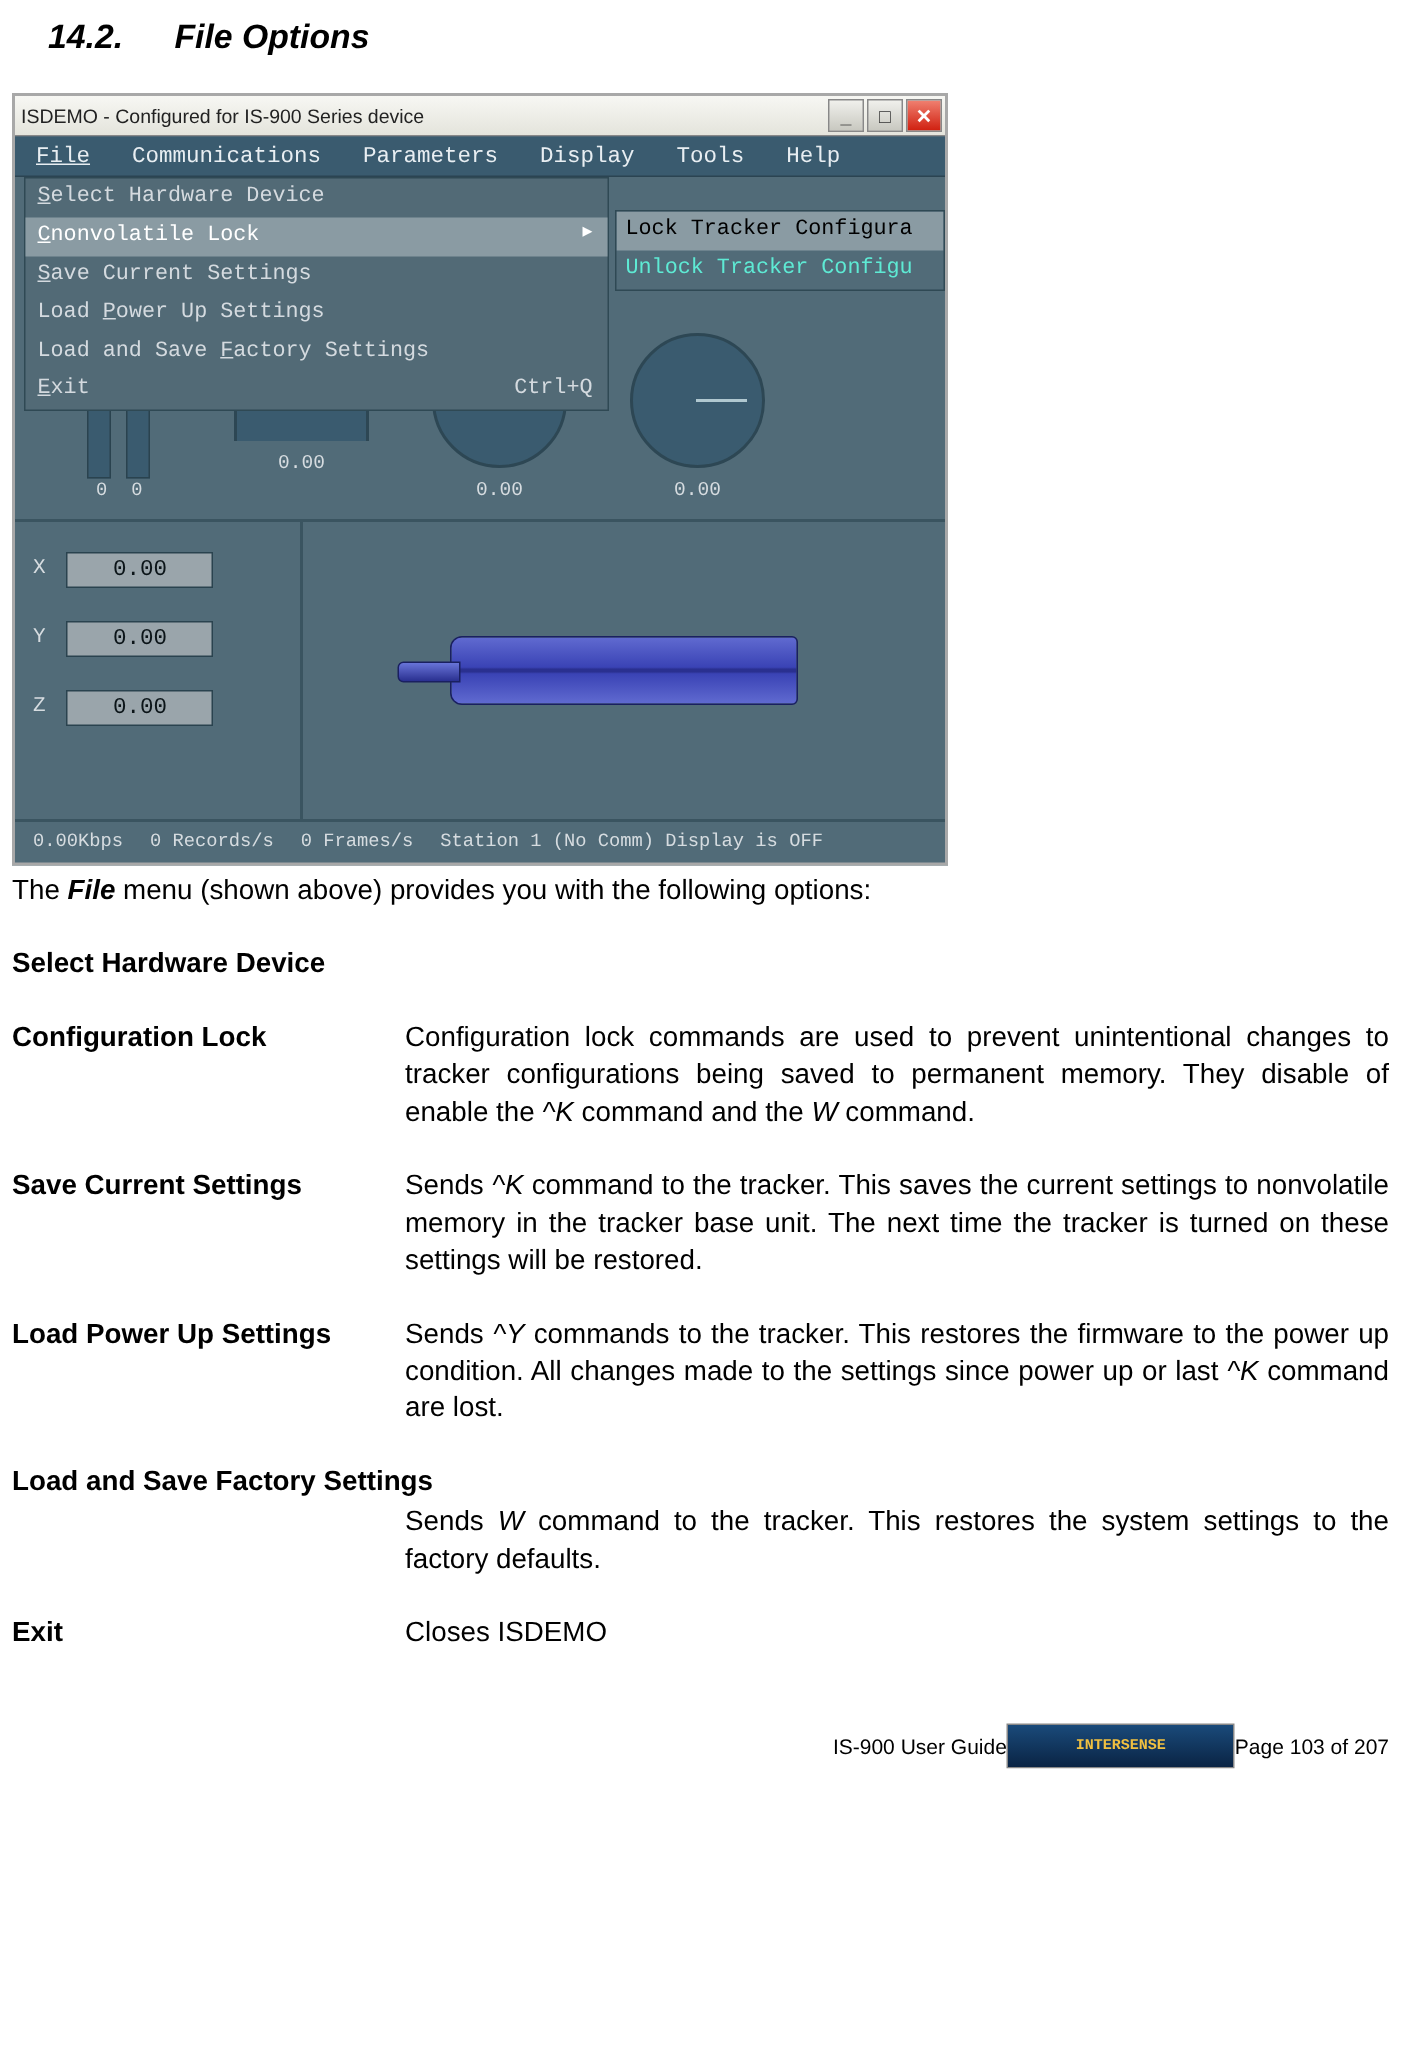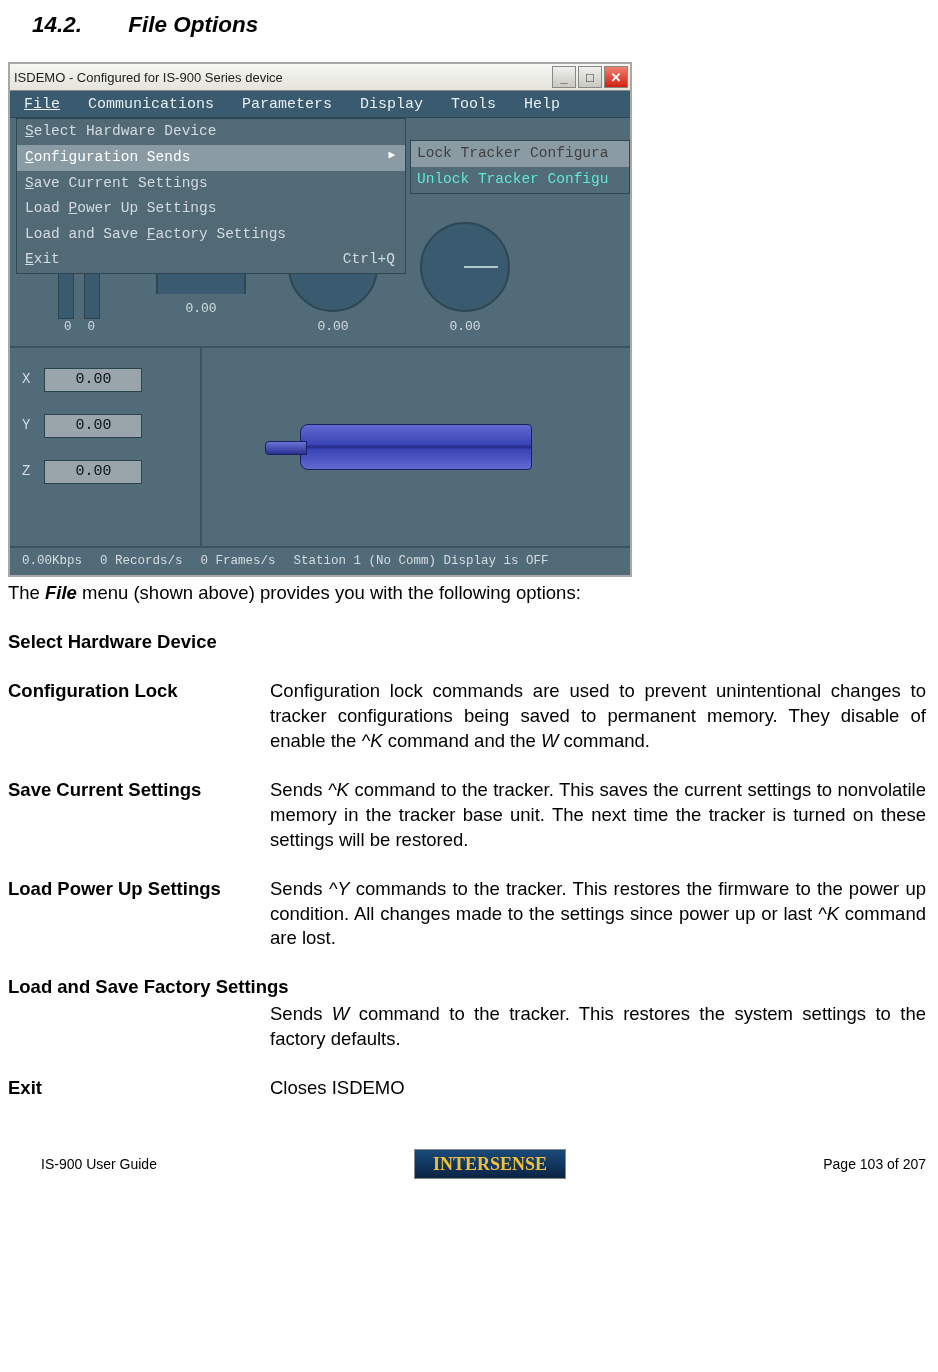--- a/index.html
+++ b/index.html
@@ -18,7 +18,7 @@
     font-size: 22.5px;
     margin: 0 0 22px 24px;
   }
-  .section-number { margin-right: 40px; }
+  .section-number { margin-right: 28px; }
 
   
   .app-window {

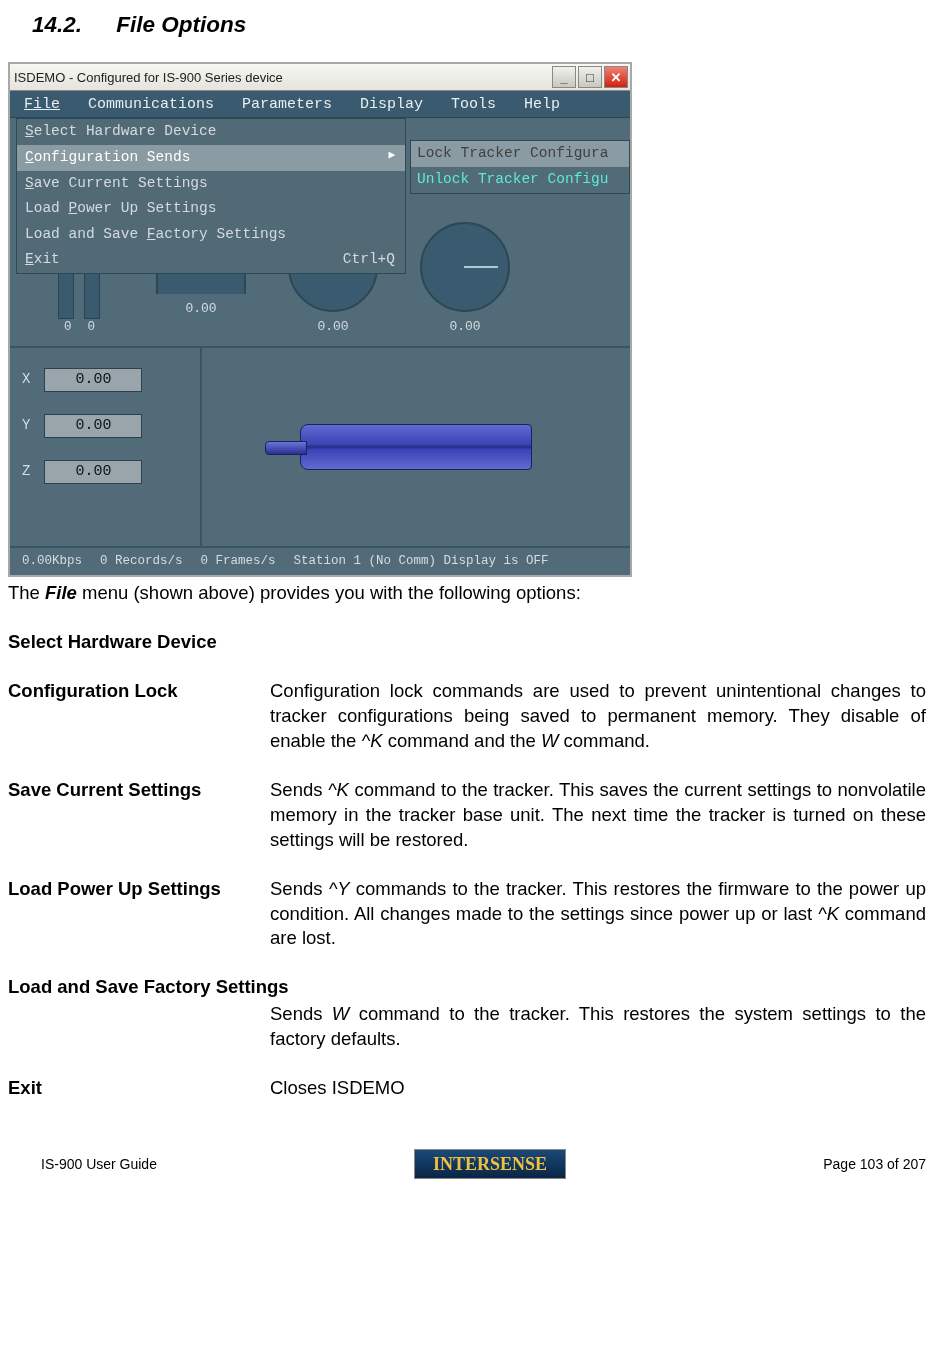--- a/index.html
+++ b/index.html
@@ -214,7 +214,7 @@
         <span><span class="ul">S</span><span>elect Hardware Device</span></span>
       </div>
       <div class="dd-row sel">
-        <span><span class="ul">C</span><span>onfiguration Sends</span></span>
+        <span><span class="ul">C</span><span>nonvolatile Lock</span></span>
         <span class="arrow">▶</span>
       </div>
       <div class="dd-row">

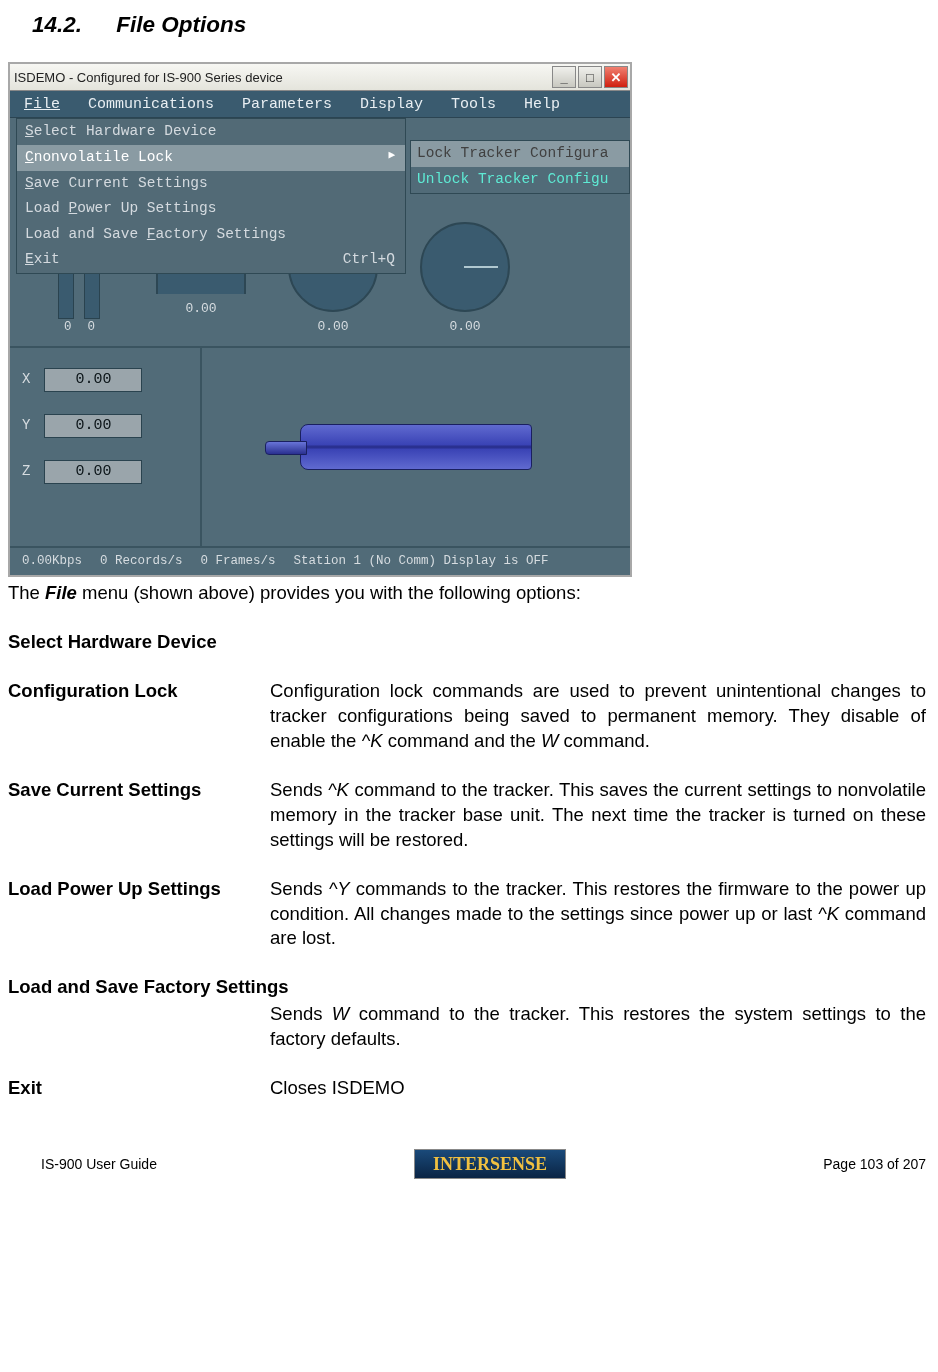--- a/index.html
+++ b/index.html
@@ -97,7 +97,7 @@
     overflow: hidden;
   }
   .sub-row { padding: 3px 6px; color: #5eead4; white-space: nowrap; }
-  .sub-row.sel { background: #8a9ba3; color:#404040; }
+  .sub-row.sel { background: #8a9ba3; color:#000000; }
 
   .gauge-row {
     display: flex;

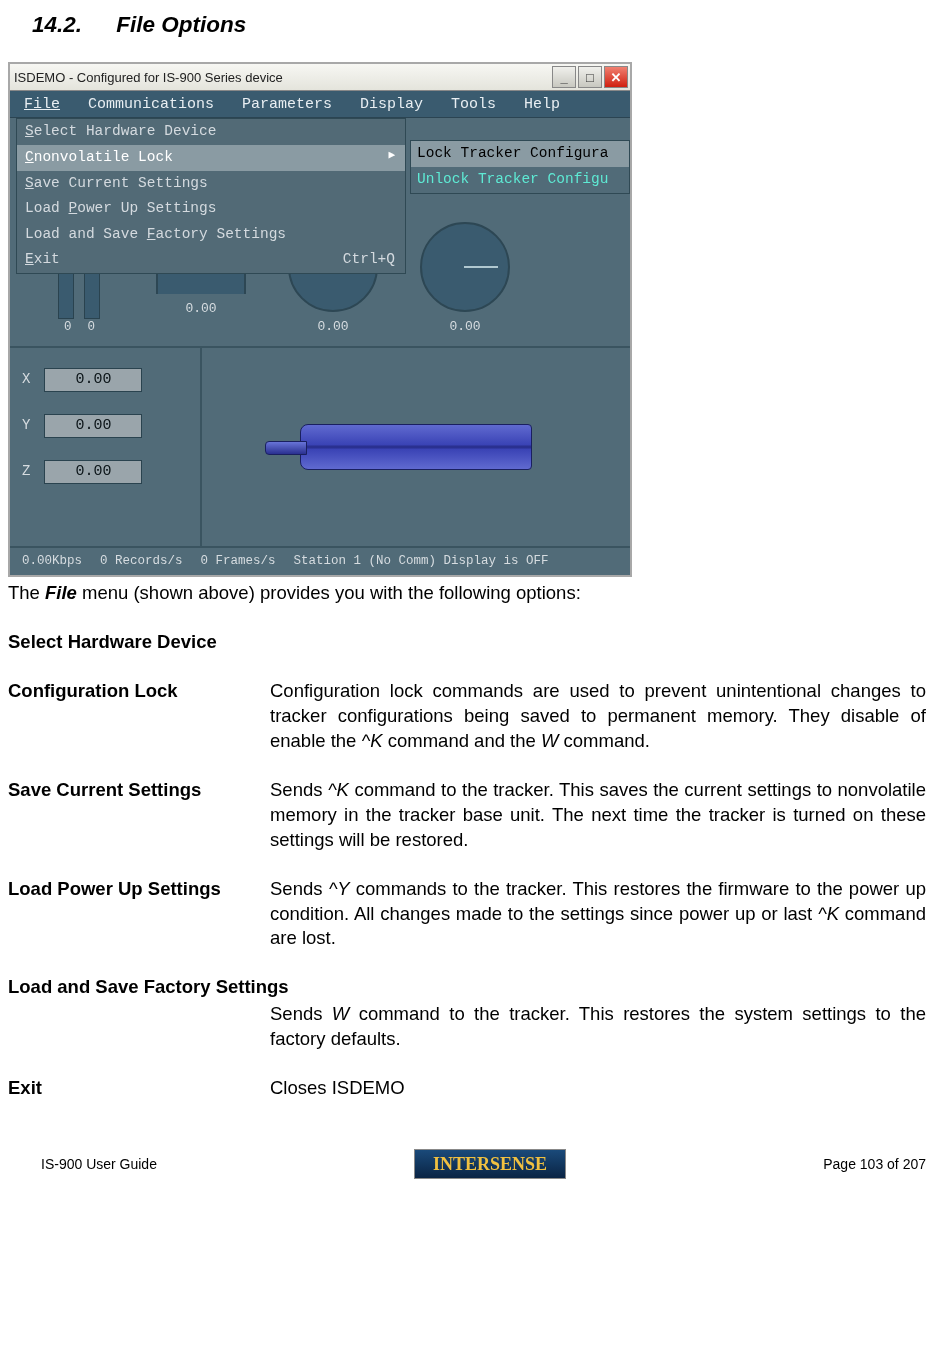--- a/index.html
+++ b/index.html
@@ -169,8 +169,8 @@
   .def-block.stacked .def-body { padding-left: 262px; }
 
   .footer {
-    display:flex; justify-content:space-between; align-items:center;
-    font-size:14px; margin-top: 48px; margin-left: 33px;
+    display:flex; justify-content:flex-end; align-items:center;
+    font-size:14px; margin-top: 48px;
   }
   .footer-logo {
     width:150px; height:28px;

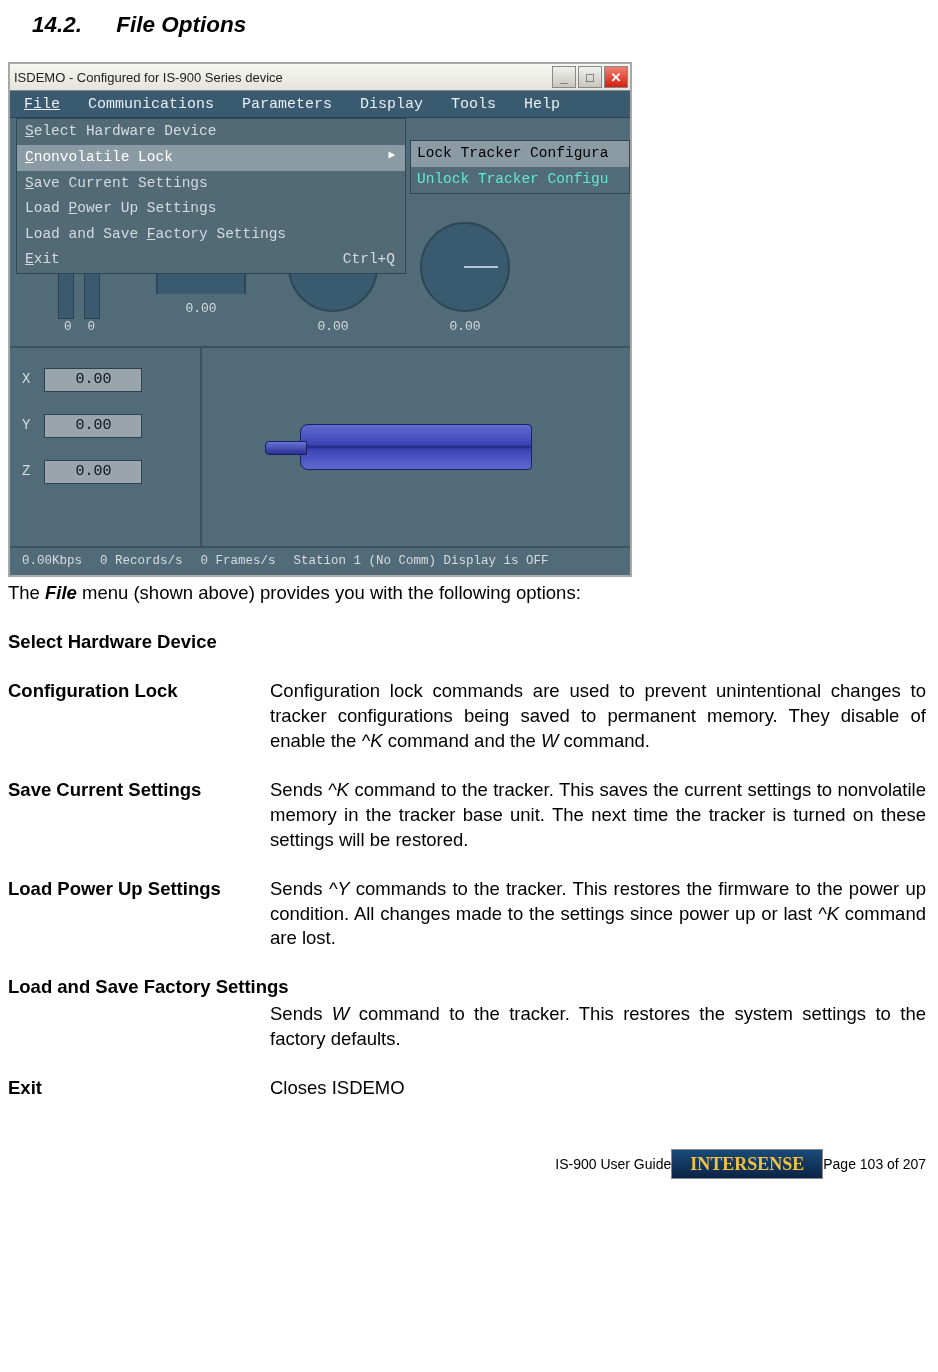--- a/index.html
+++ b/index.html
@@ -177,7 +177,7 @@
     background: linear-gradient(#1a4a7a,#0a2444);
     border:1px solid #888;
     display:flex; align-items:center; justify-content:center;
-    color:#f0c040; font-weight:bold; font-size:18px; font-family:Liberation Serif, serif;
+    color:#f0c040; font-weight:bold; font-size:10px; font-family:Liberation Mono, monospace;
   }
 </style>
 </head>

